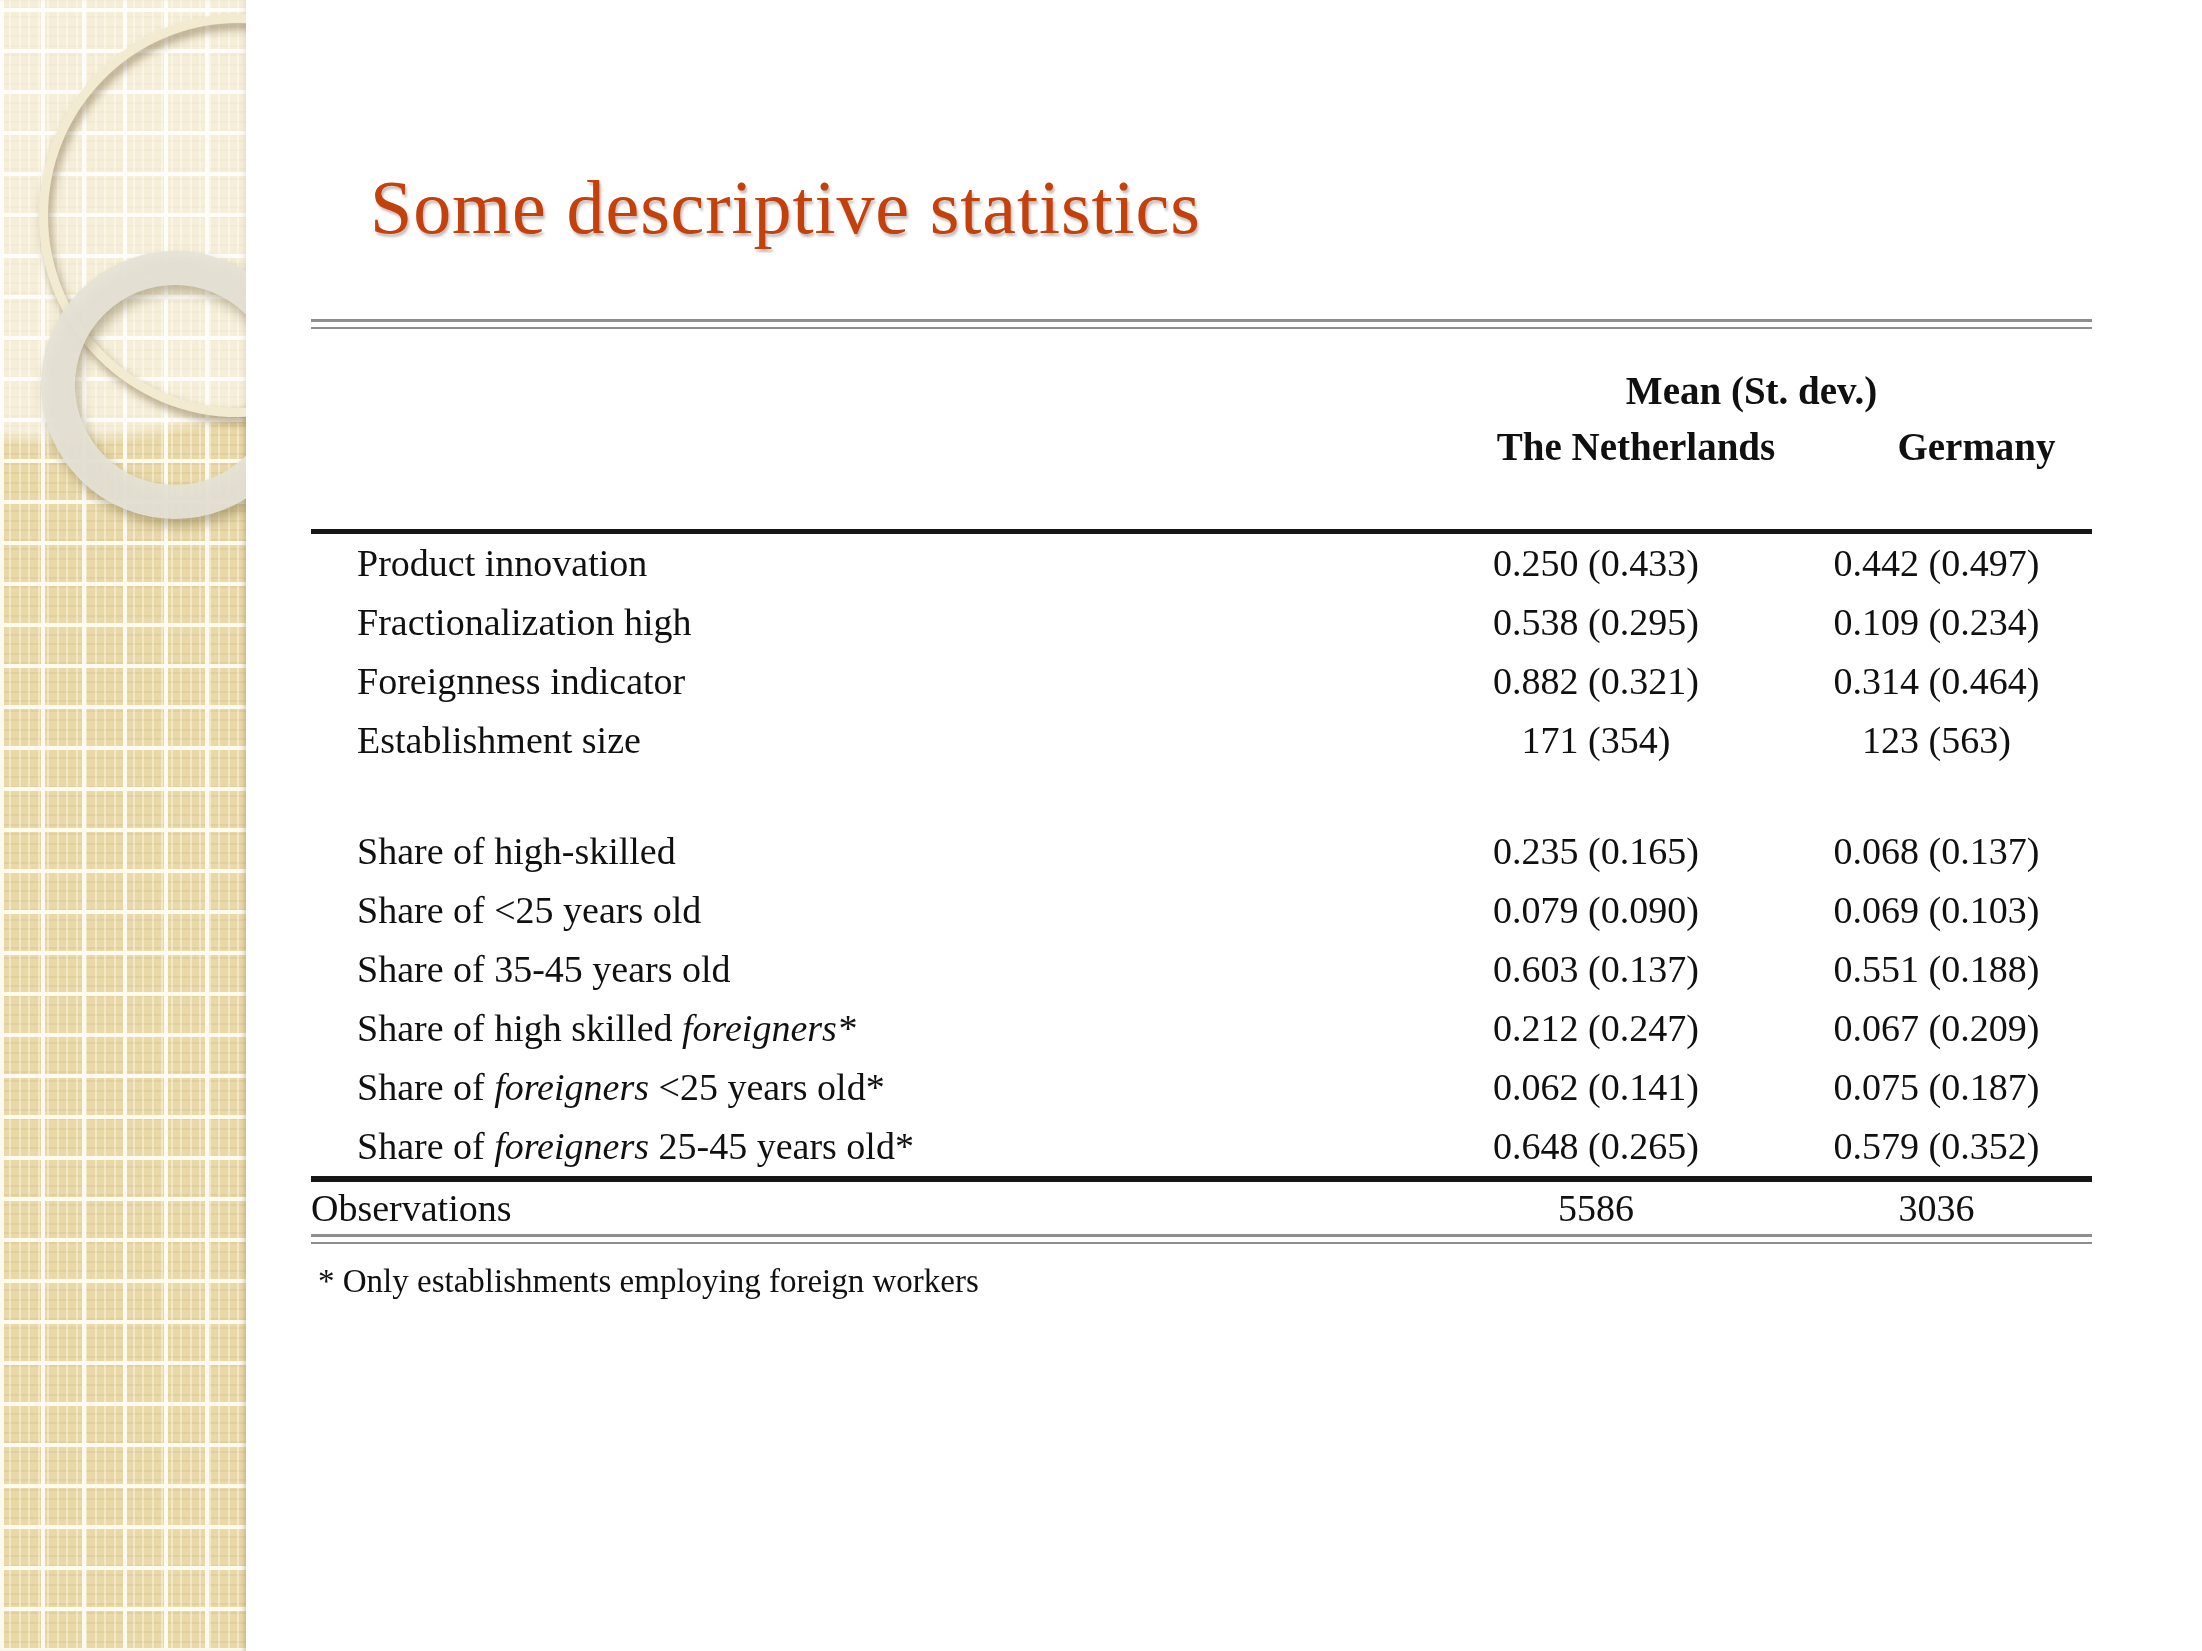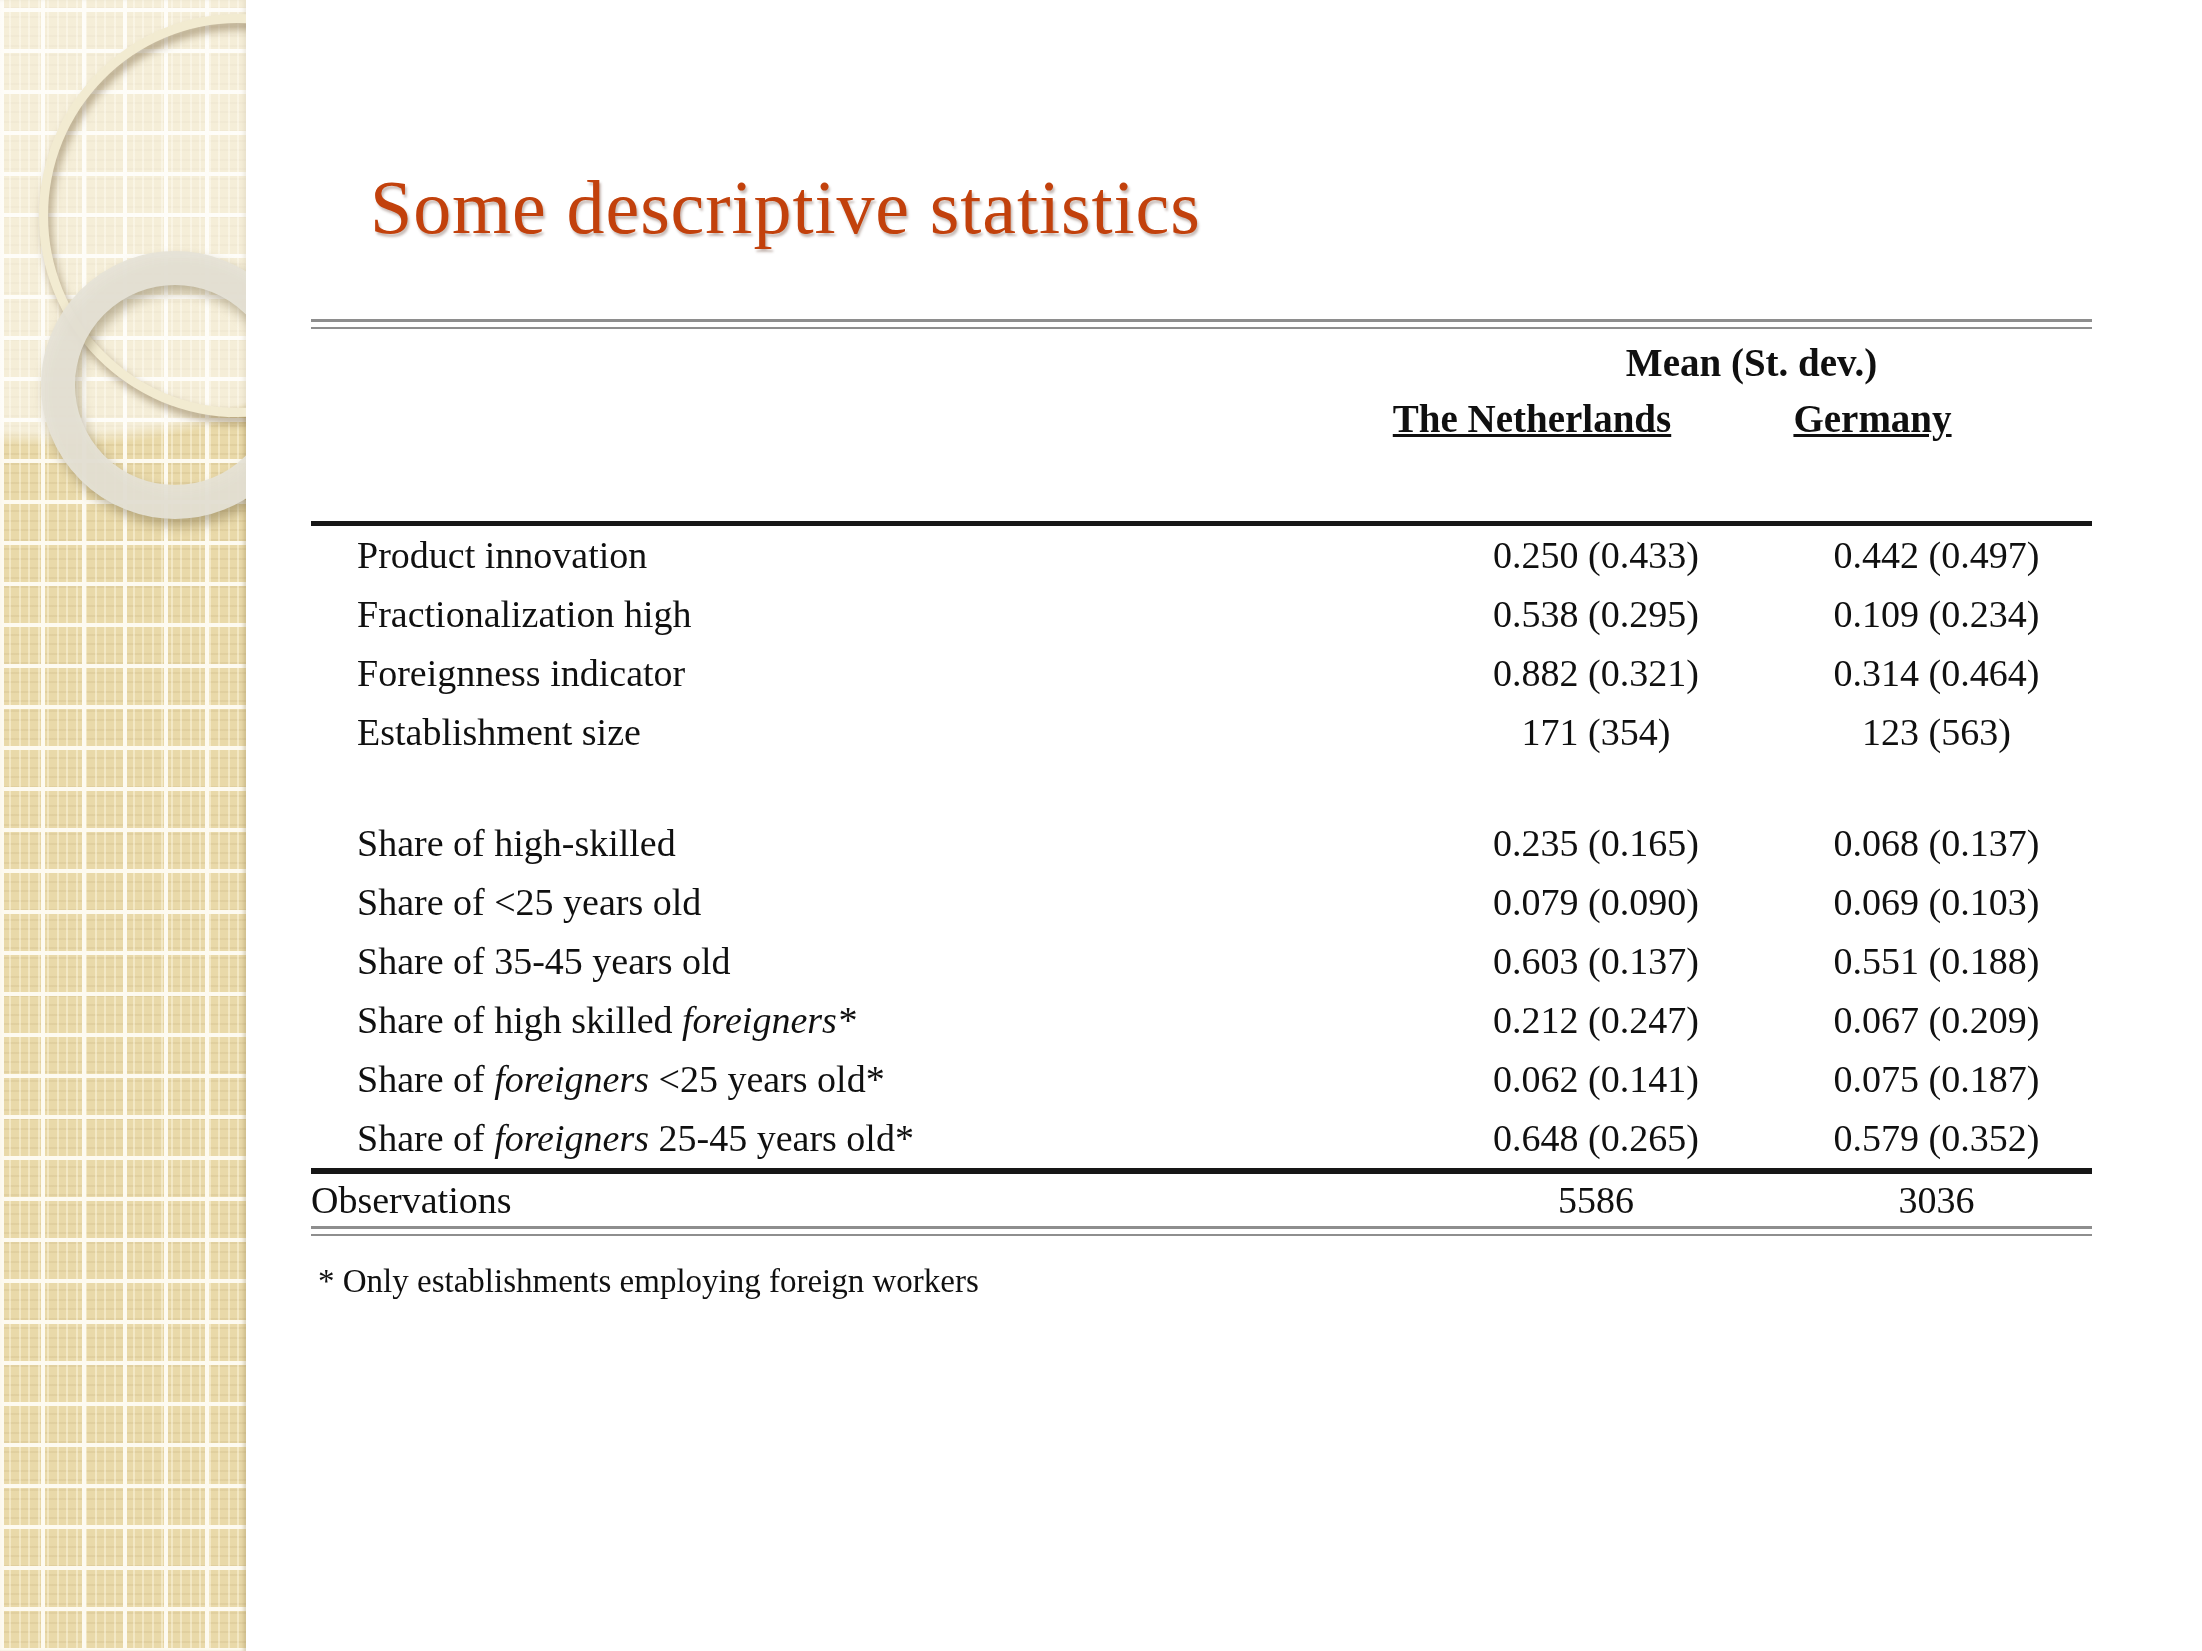--- a/index.html
+++ b/index.html
@@ -55,7 +55,7 @@
   .rule-double{height:10.3px;border-top:3.4px solid #8e8e8e;border-bottom:2.6px solid #8e8e8e;box-sizing:border-box;}
   .rule-single{height:5.2px;background:#161616;}
 
-  .header-zone{position:relative;height:192px;}
+  .header-zone{position:relative;height:172px;margin-top:28px;}
   .group-header{
     position:absolute;left:1100px;top:10.3px;width:681px;
     text-align:center;font-weight:bold;font-size:39px;

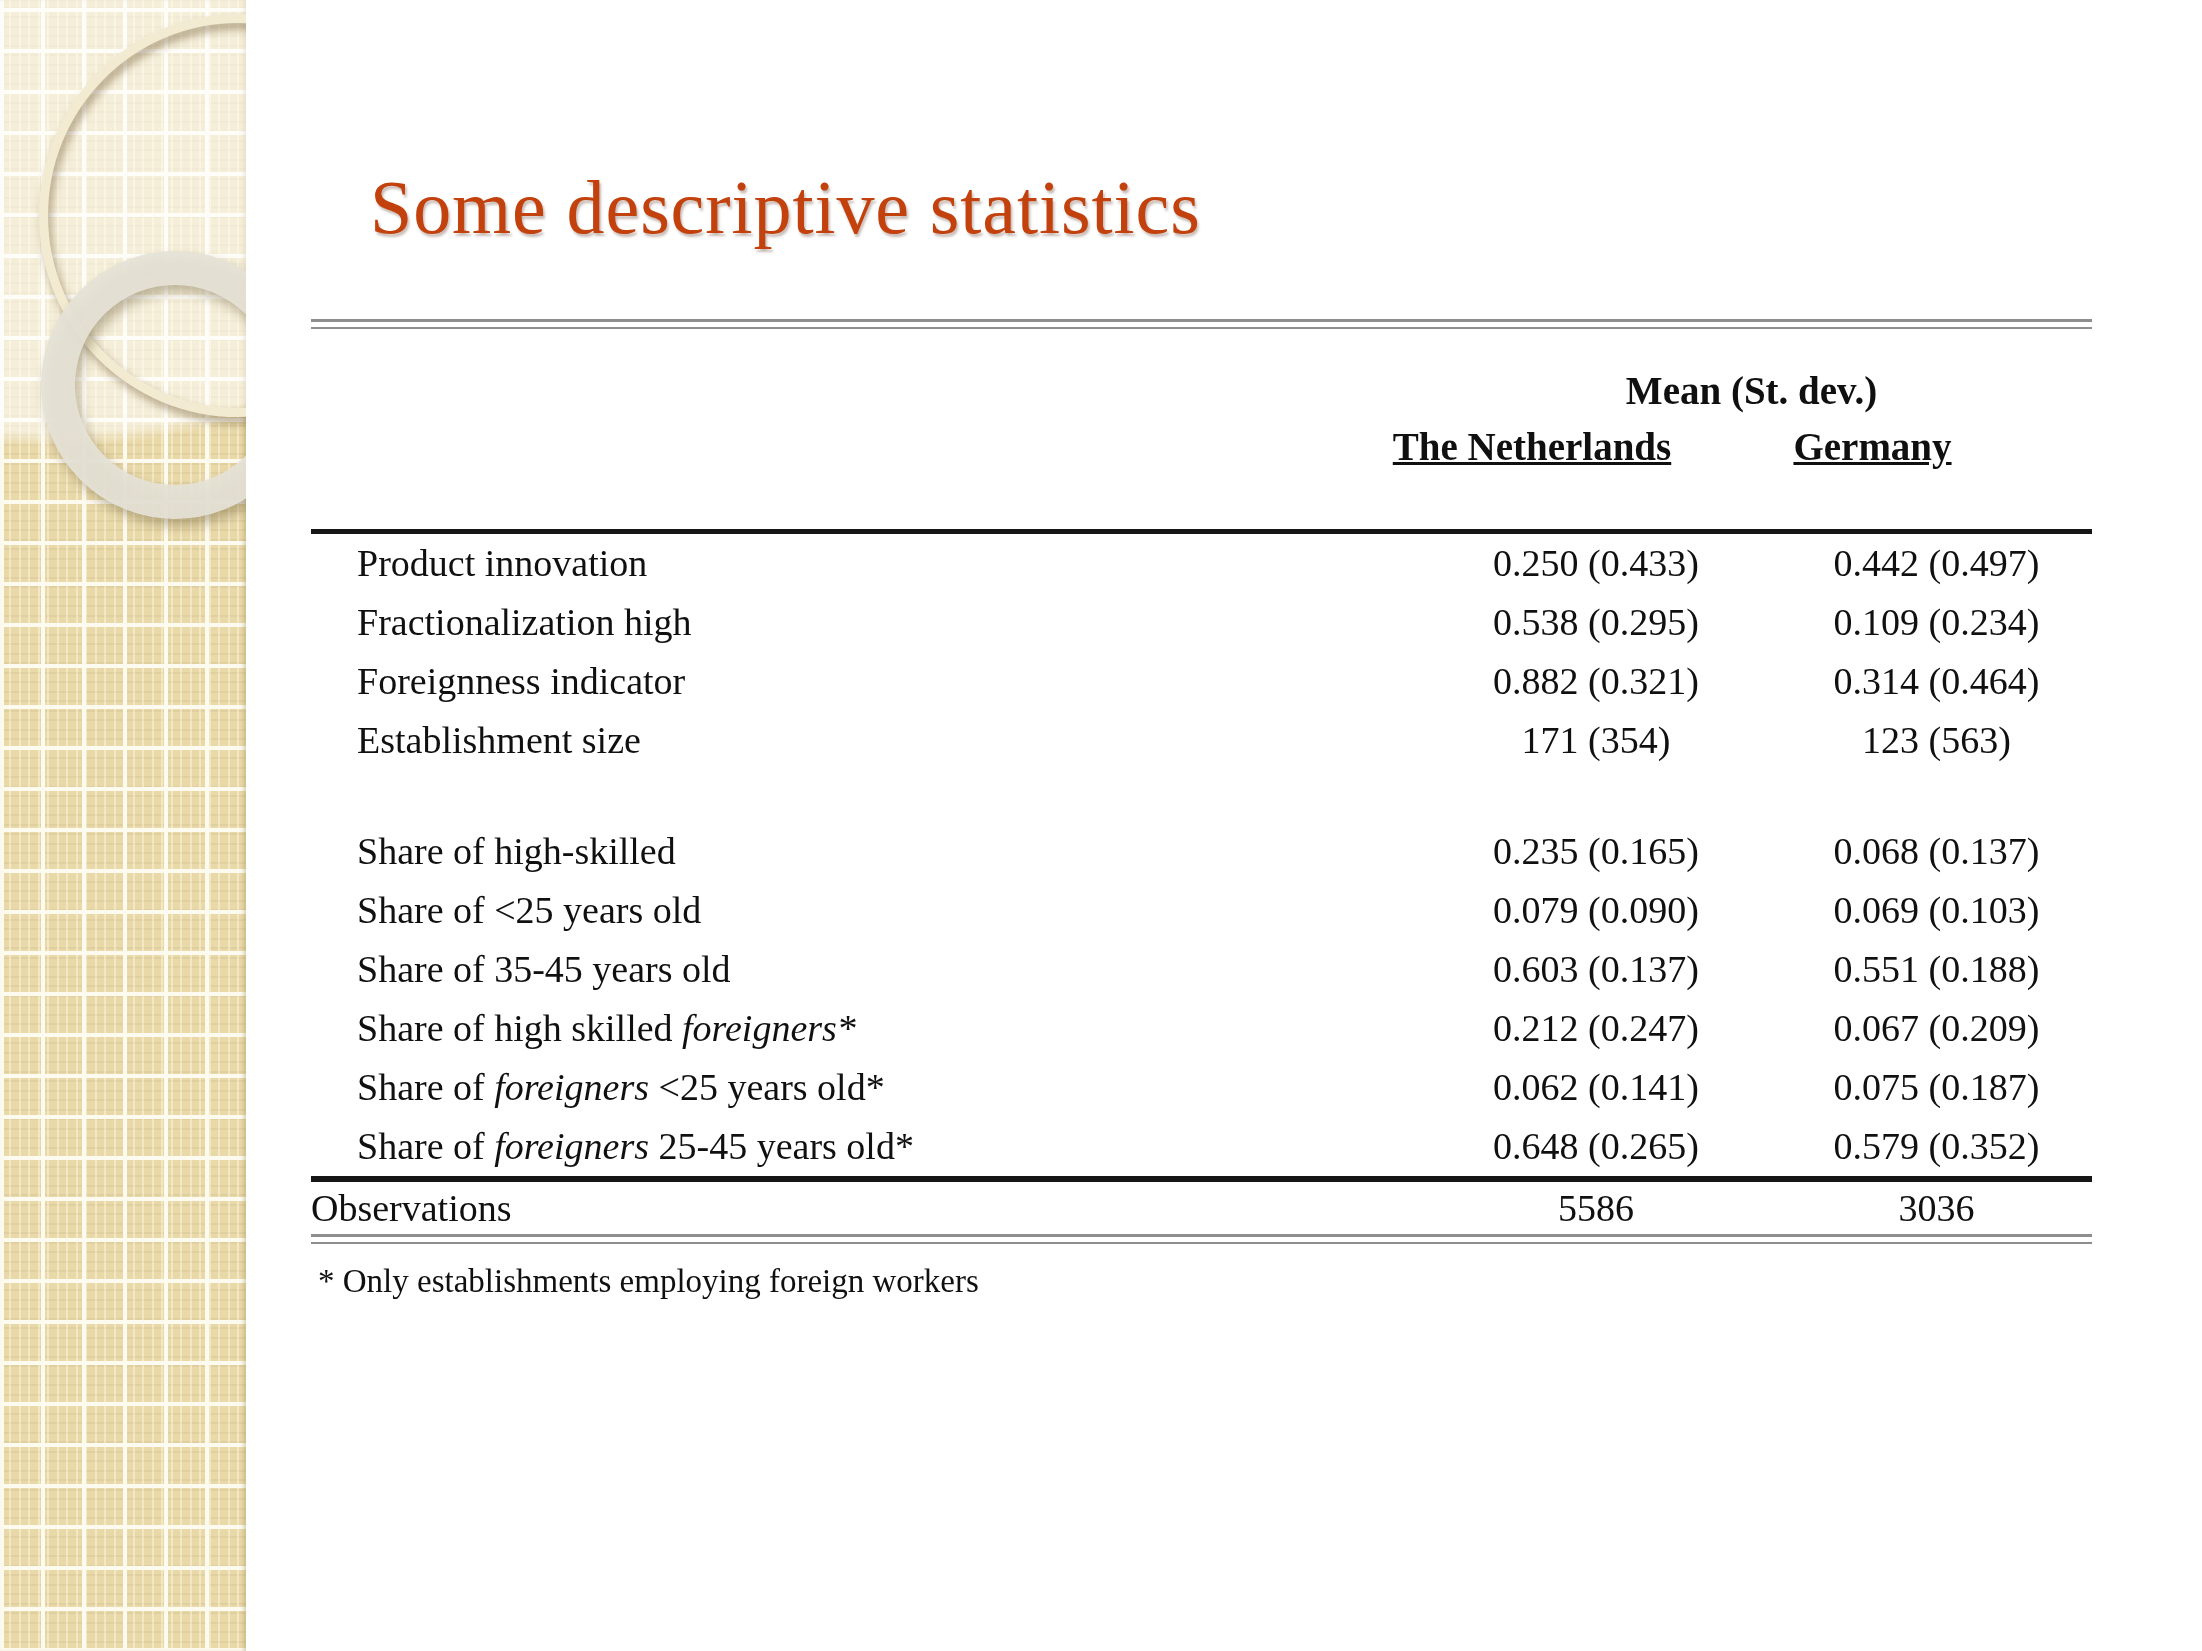--- a/index.html
+++ b/index.html
@@ -61,8 +61,8 @@
     text-align:center;font-weight:bold;font-size:39px;
   }
   .col-headers{
-    position:absolute;left:1036px;top:67px;width:681px;
-    display:grid;grid-template-columns:370px 311px;text-decoration:underline;
+    position:absolute;left:1140px;top:67px;width:681px;
+    display:grid;grid-template-columns:370px 311px;
   }
   .col-header{text-align:center;font-weight:bold;font-size:39px;line-height:45px;}
 

